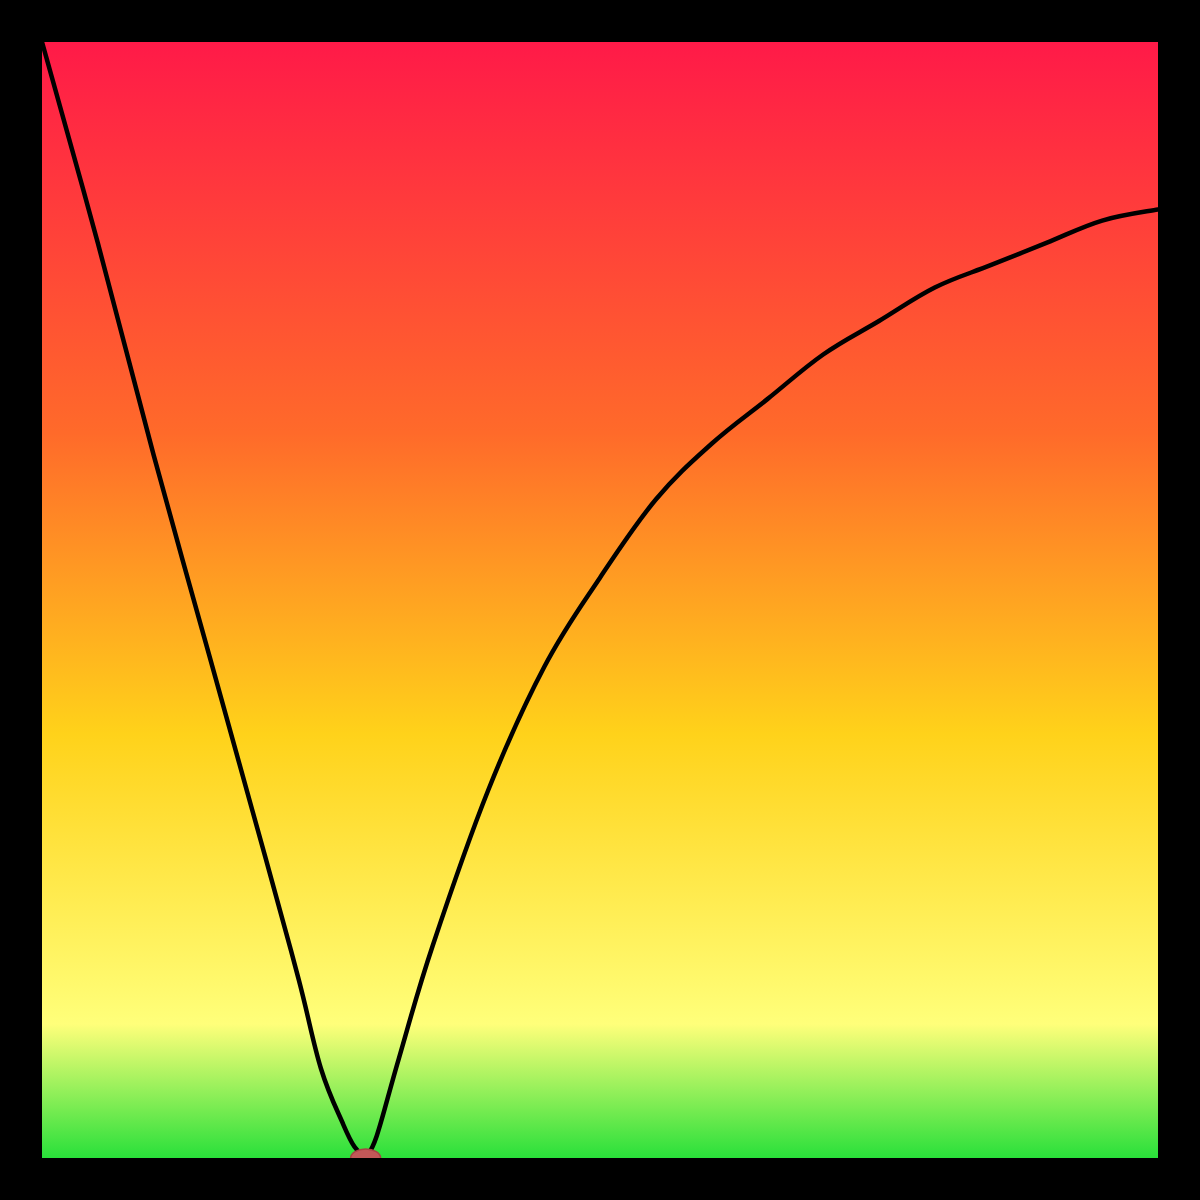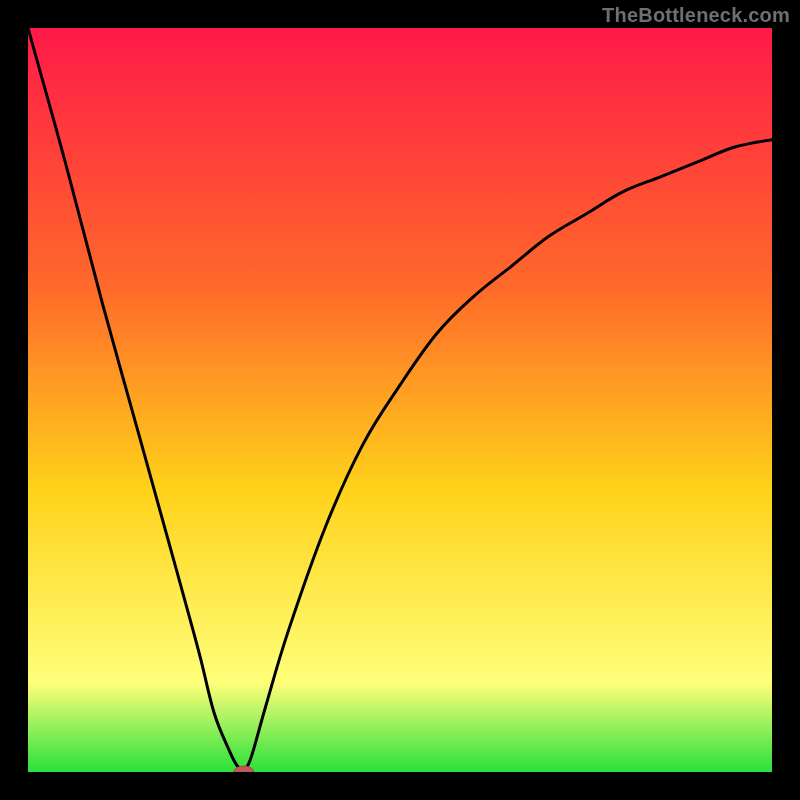--- a/index.html
+++ b/index.html
@@ -39,7 +39,6 @@
 <body>
 
 <div class="frame">
-  <div class="watermark">TheBottleneck.com</div>
 
   <div class="plot">
     <svg id="chart-svg" width="744" height="744" viewBox="0 0 744 744">

